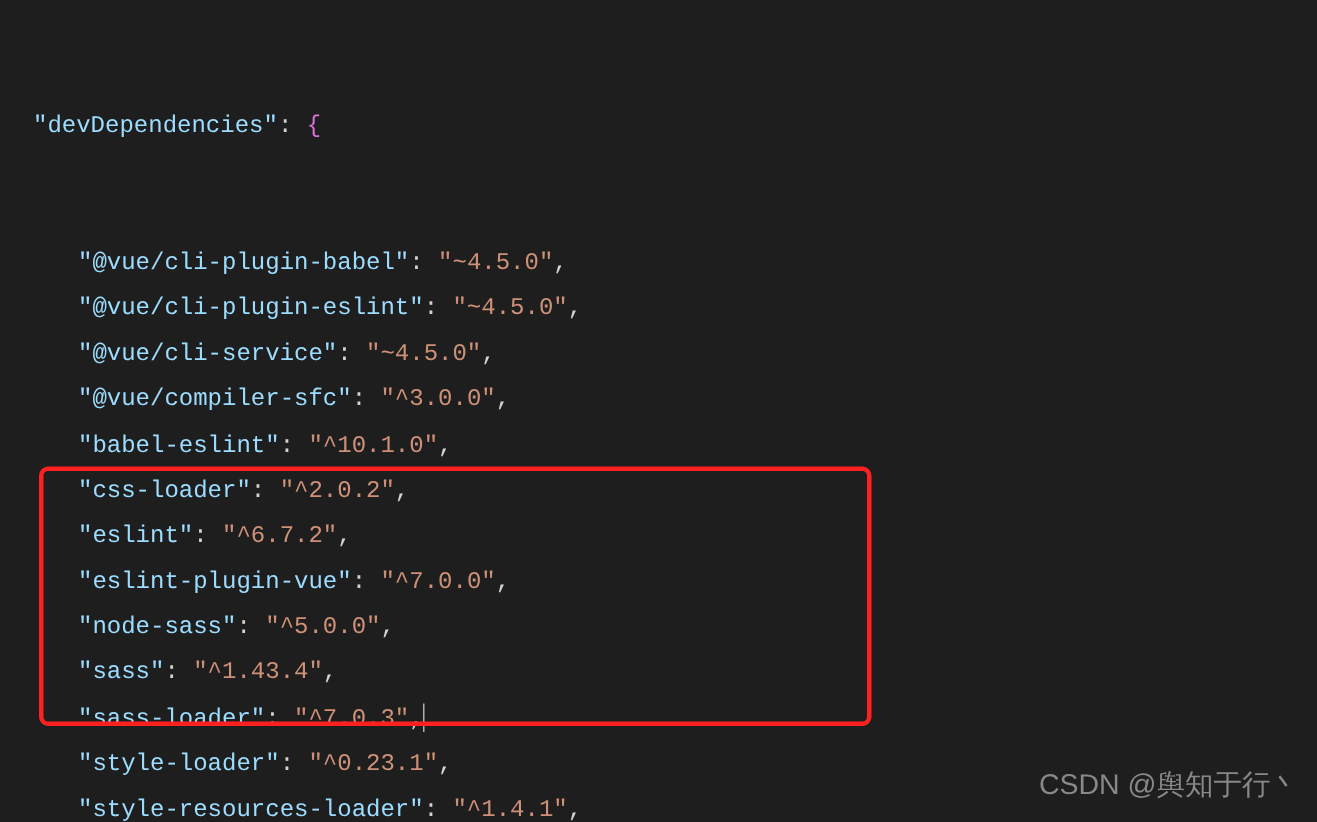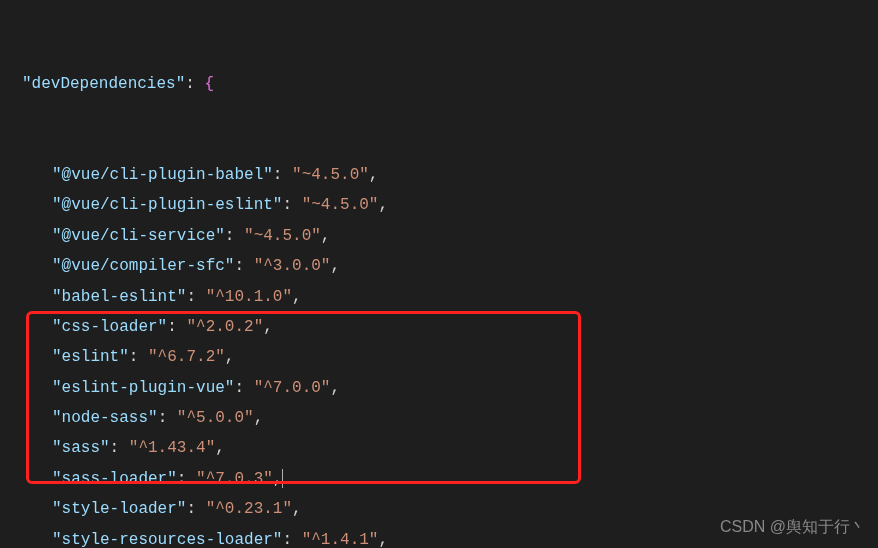--- a/index.html
+++ b/index.html
@@ -59,7 +59,7 @@
       position: absolute;
       bottom: 6px;
       right: 12px;
-      font-size: 16px;
+      font-size: 19px;
       color: #888;
       font-family: Arial, sans-serif;
     }

